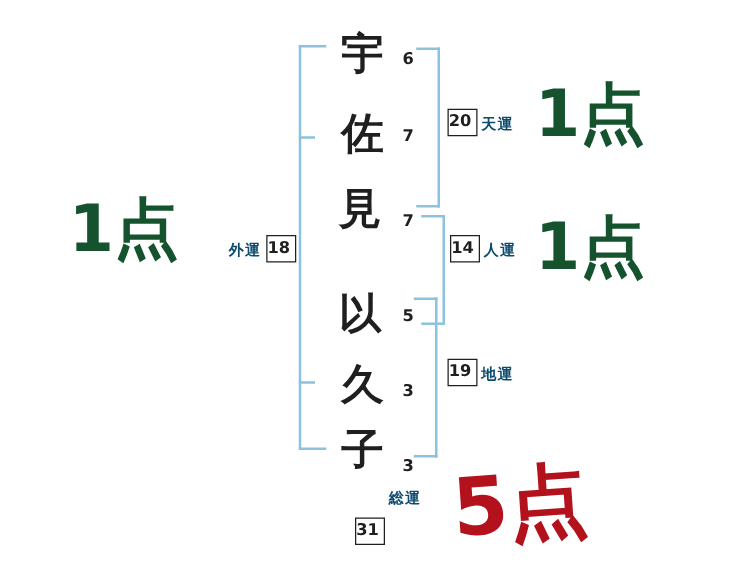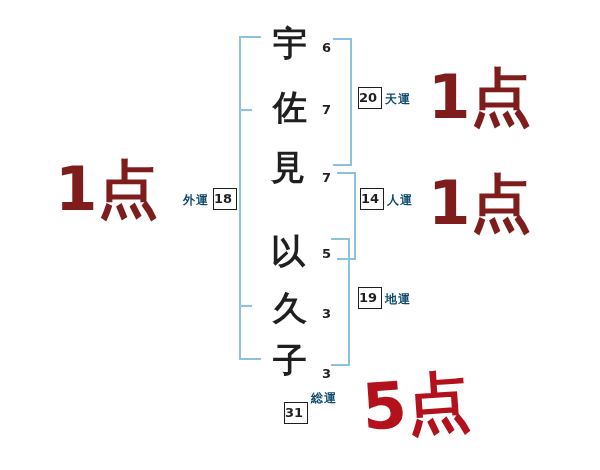--- a/index.html
+++ b/index.html
@@ -28,7 +28,7 @@
   .score{
     position:absolute;font-weight:700;white-space:nowrap;line-height:1;
   }
-  .score.blue{color:#7f1d1d;font-size:61px;}
+  .score.blue{color:#14532d;font-size:52px;}
   .score.red{color:#b3111c;font-size:43px;}
   .score.big{font-size:64px;transform:rotate(-4deg);}
 </style>

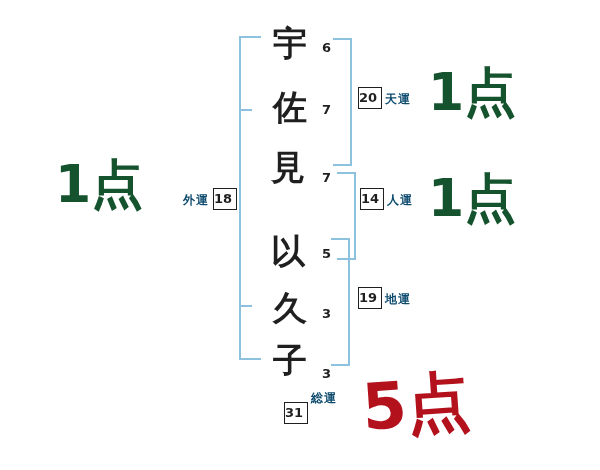--- a/index.html
+++ b/index.html
@@ -81,7 +81,7 @@
   <div class="fbox" style="left:358px;top:287px"><span>19</span></div>
   <div class="flabel" style="left:385px;top:291px">地運</div>
 
-  <div class="fbox" style="left:284px;top:402px"><span>31</span></div>
+  <div class="fbox" style="left:284px;top:414px"><span>31</span></div>
   <div class="flabel" style="left:311px;top:390px">総運</div>
 
   <div class="score blue" style="left:55px;top:158px">1点</div>

